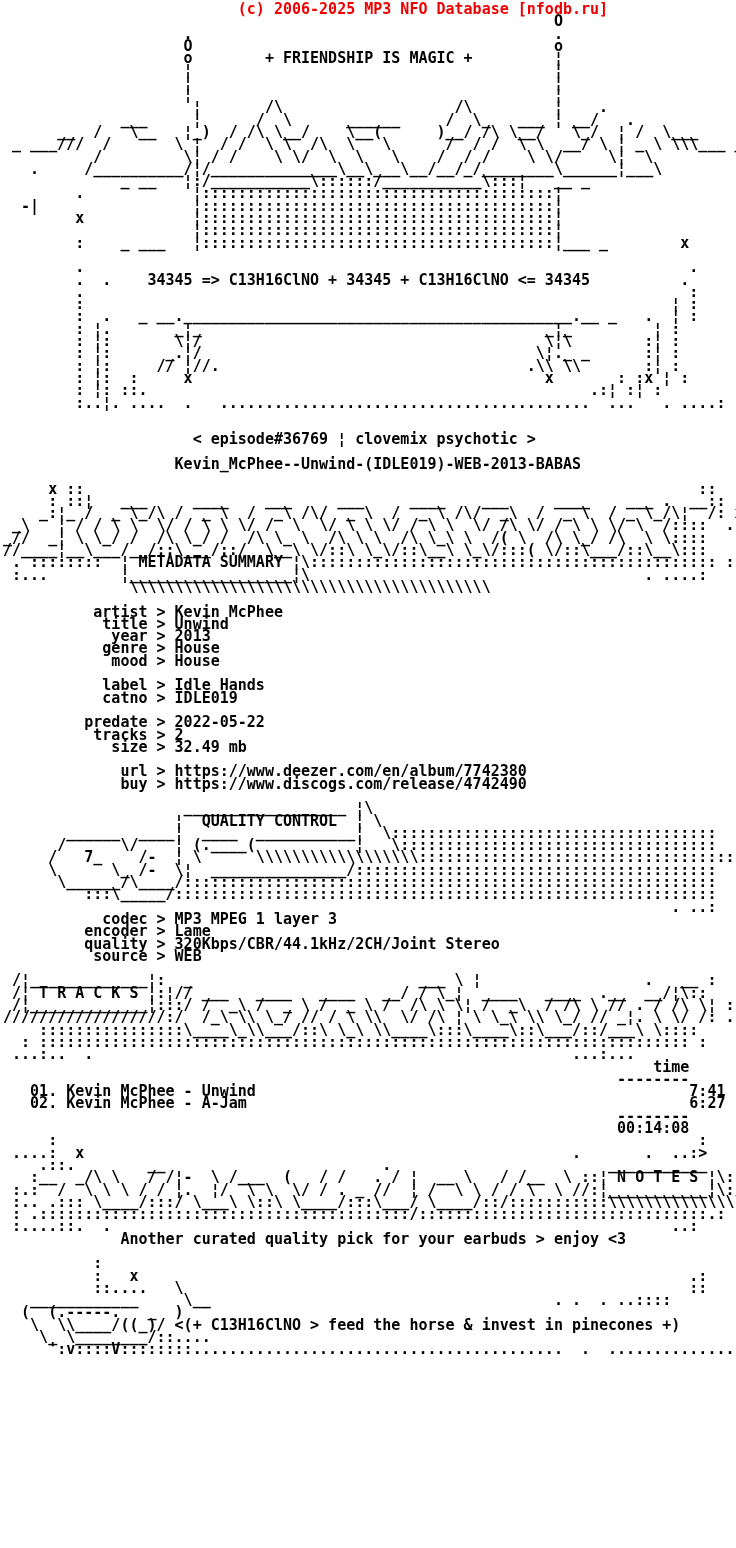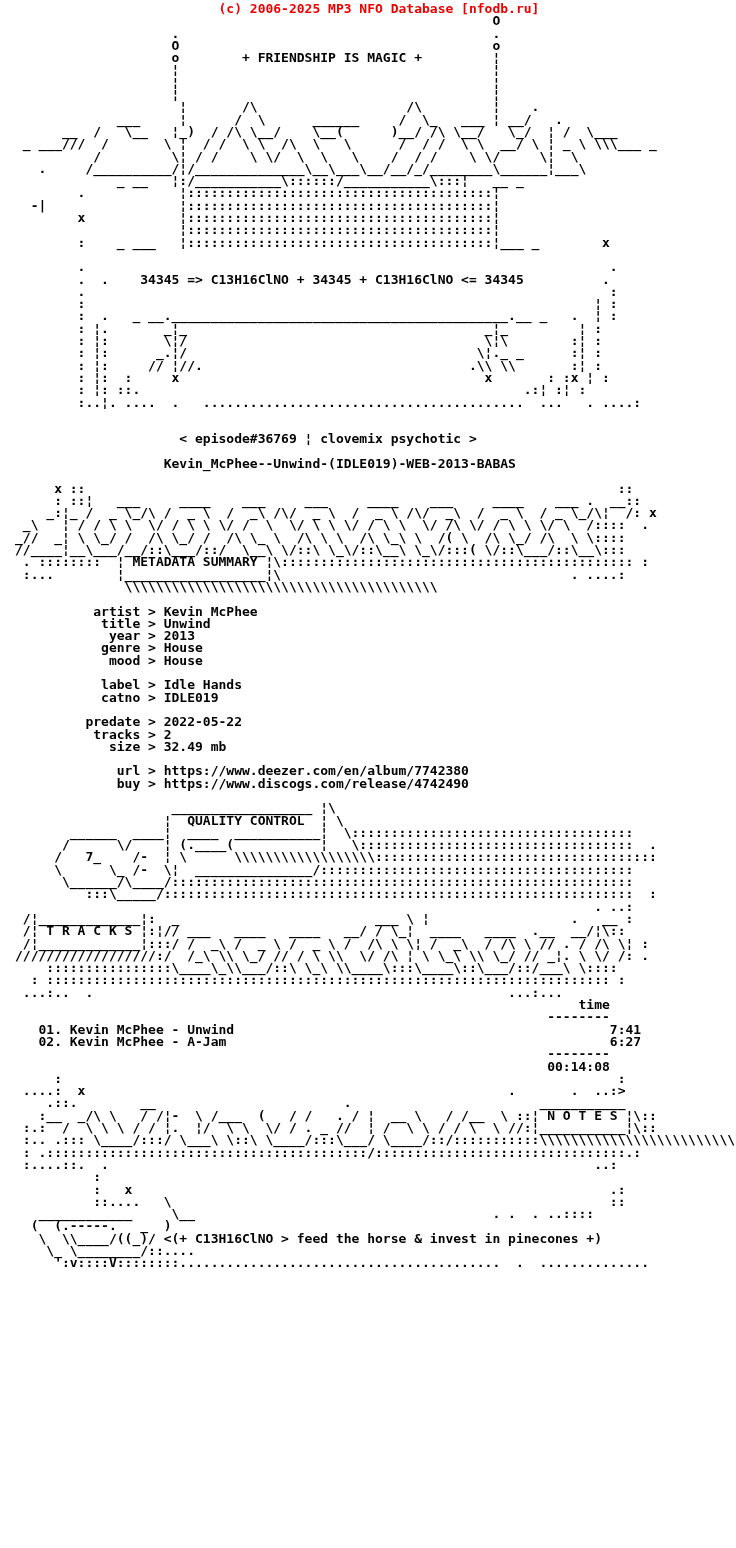--- a/index.html
+++ b/index.html
@@ -7,12 +7,11 @@
   .nfo{
     padding:3px 0 0 3px;
     font-family:"DejaVu Sans Mono", monospace;
-    font-size:13px;
+    font-size:15px;
     font-weight:700;
     line-height:12.3px;
     color:#000000;
     letter-spacing:0;
-    margin-left:12px;
   }
   pre{margin:0;font:inherit;white-space:pre;}
   .red{color:#ee0000;}

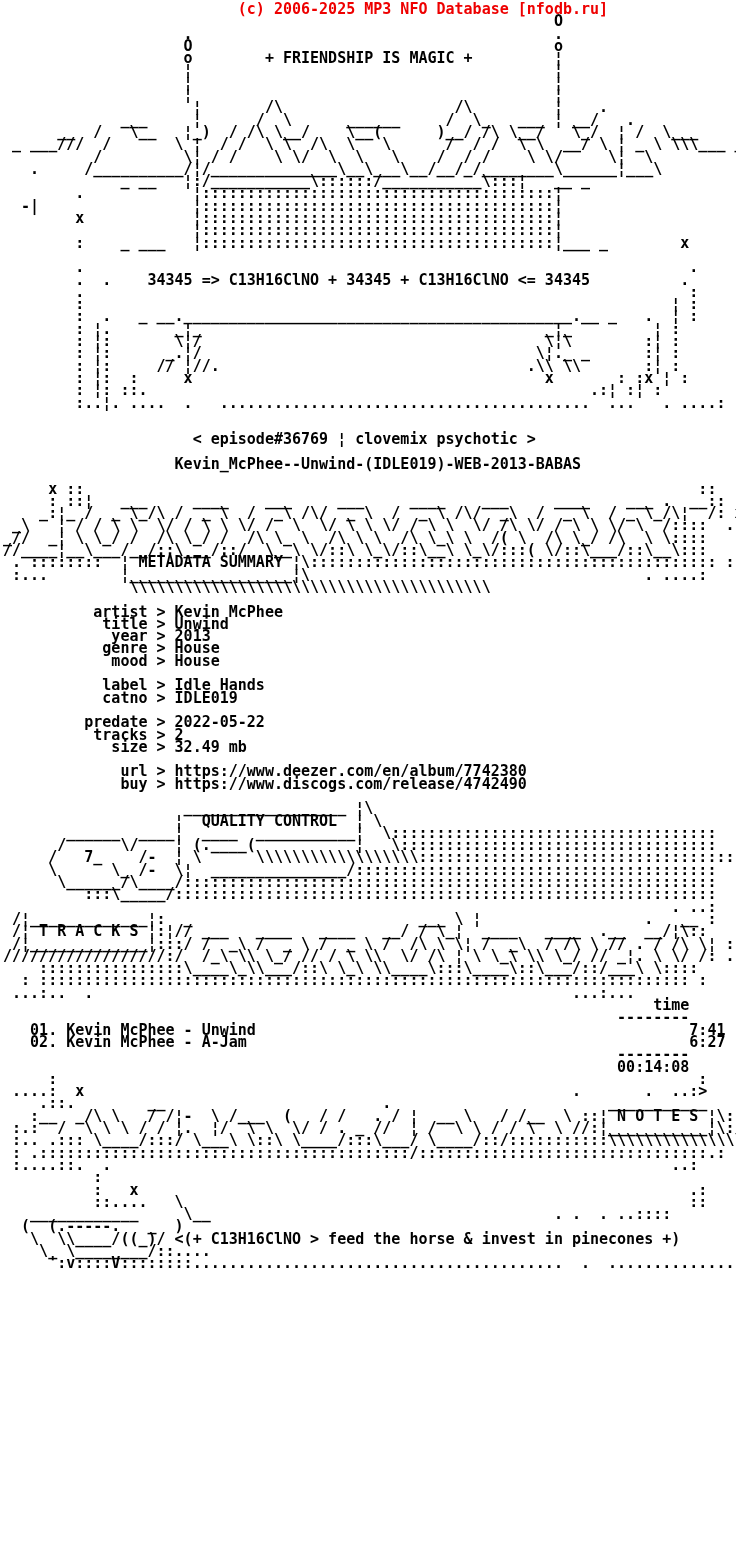--- a/index.html
+++ b/index.html
@@ -98,6 +98,12 @@
          :::\_____/::::::::::::::::::::::::::::::::::::::::::::::::::::::::::::  :
                                                                           . ..:
 </pre>
+  <pre>           codec &gt; MP3 MPEG 1 layer 3
+         encoder &gt; Lame
+         quality &gt; 320Kbps/CBR/44.1kHz/2CH/Joint Stereo
+          source &gt; WEB
+
+</pre>
   <pre> /¦_____________¦:  _                         ___ \ ¦                  .   __ :
  /¦ T R A C K S ¦:¦// ___   ____   ____   __/ / \_¦  ____   ____  .__  __/¦\::
  /¦_____________¦:::/ /  _\ /  _ \ /  _ \ /  /\ \ \¦ /  _\  / /\ \ // . / /\ \¦ :

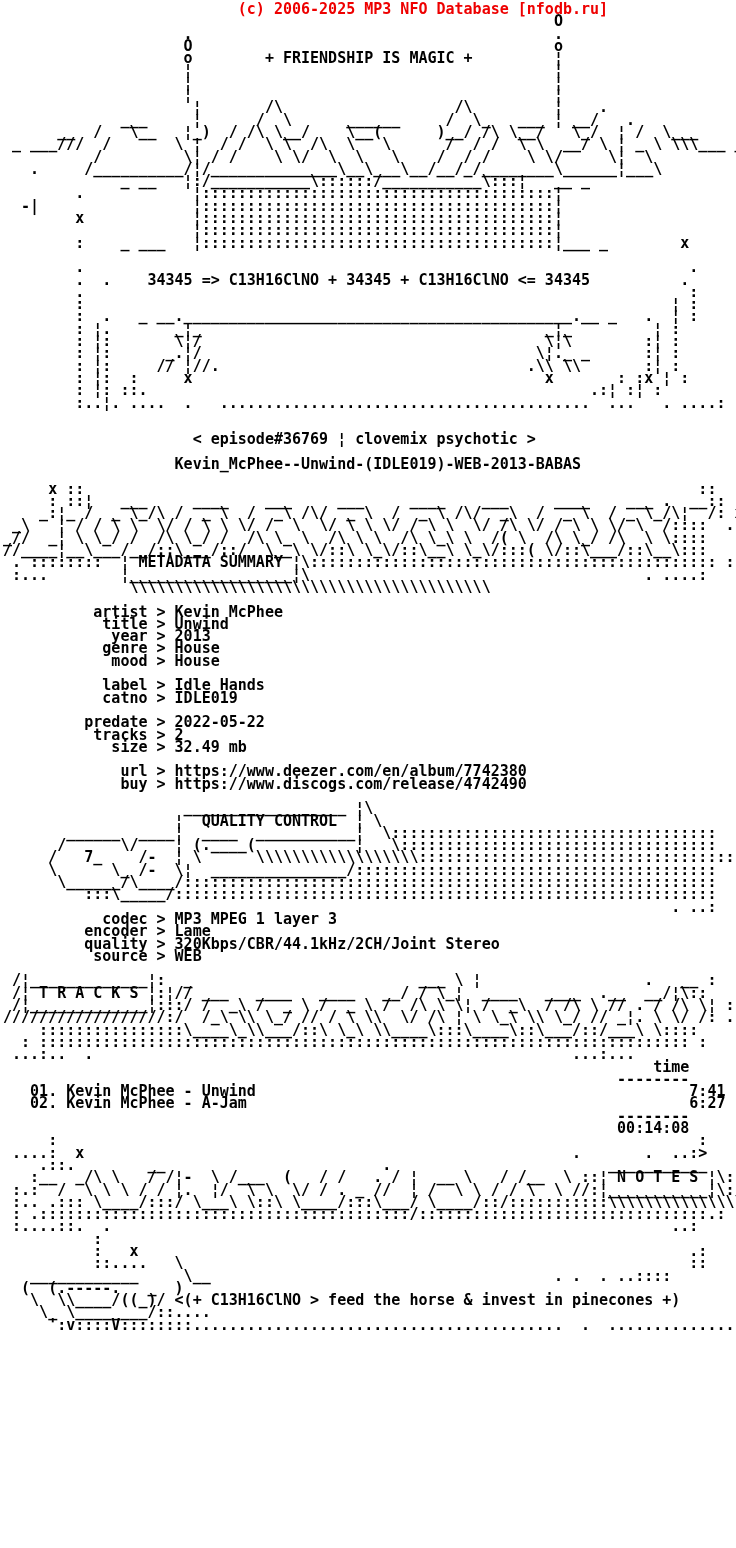--- a/index.html
+++ b/index.html
@@ -128,6 +128,9 @@
  : .:::::::::::::::::::::::::::::::::::::::::/::::::::::::::::::::::::::::::::.:
  :....::.  .                                                              ..:
 </pre>
+  <pre>             Another curated quality pick for your earbuds &gt; enjoy &lt;3
+
+</pre>
   <pre>          :
           :   x                                                             .:
           ::....   \                                                        ::

